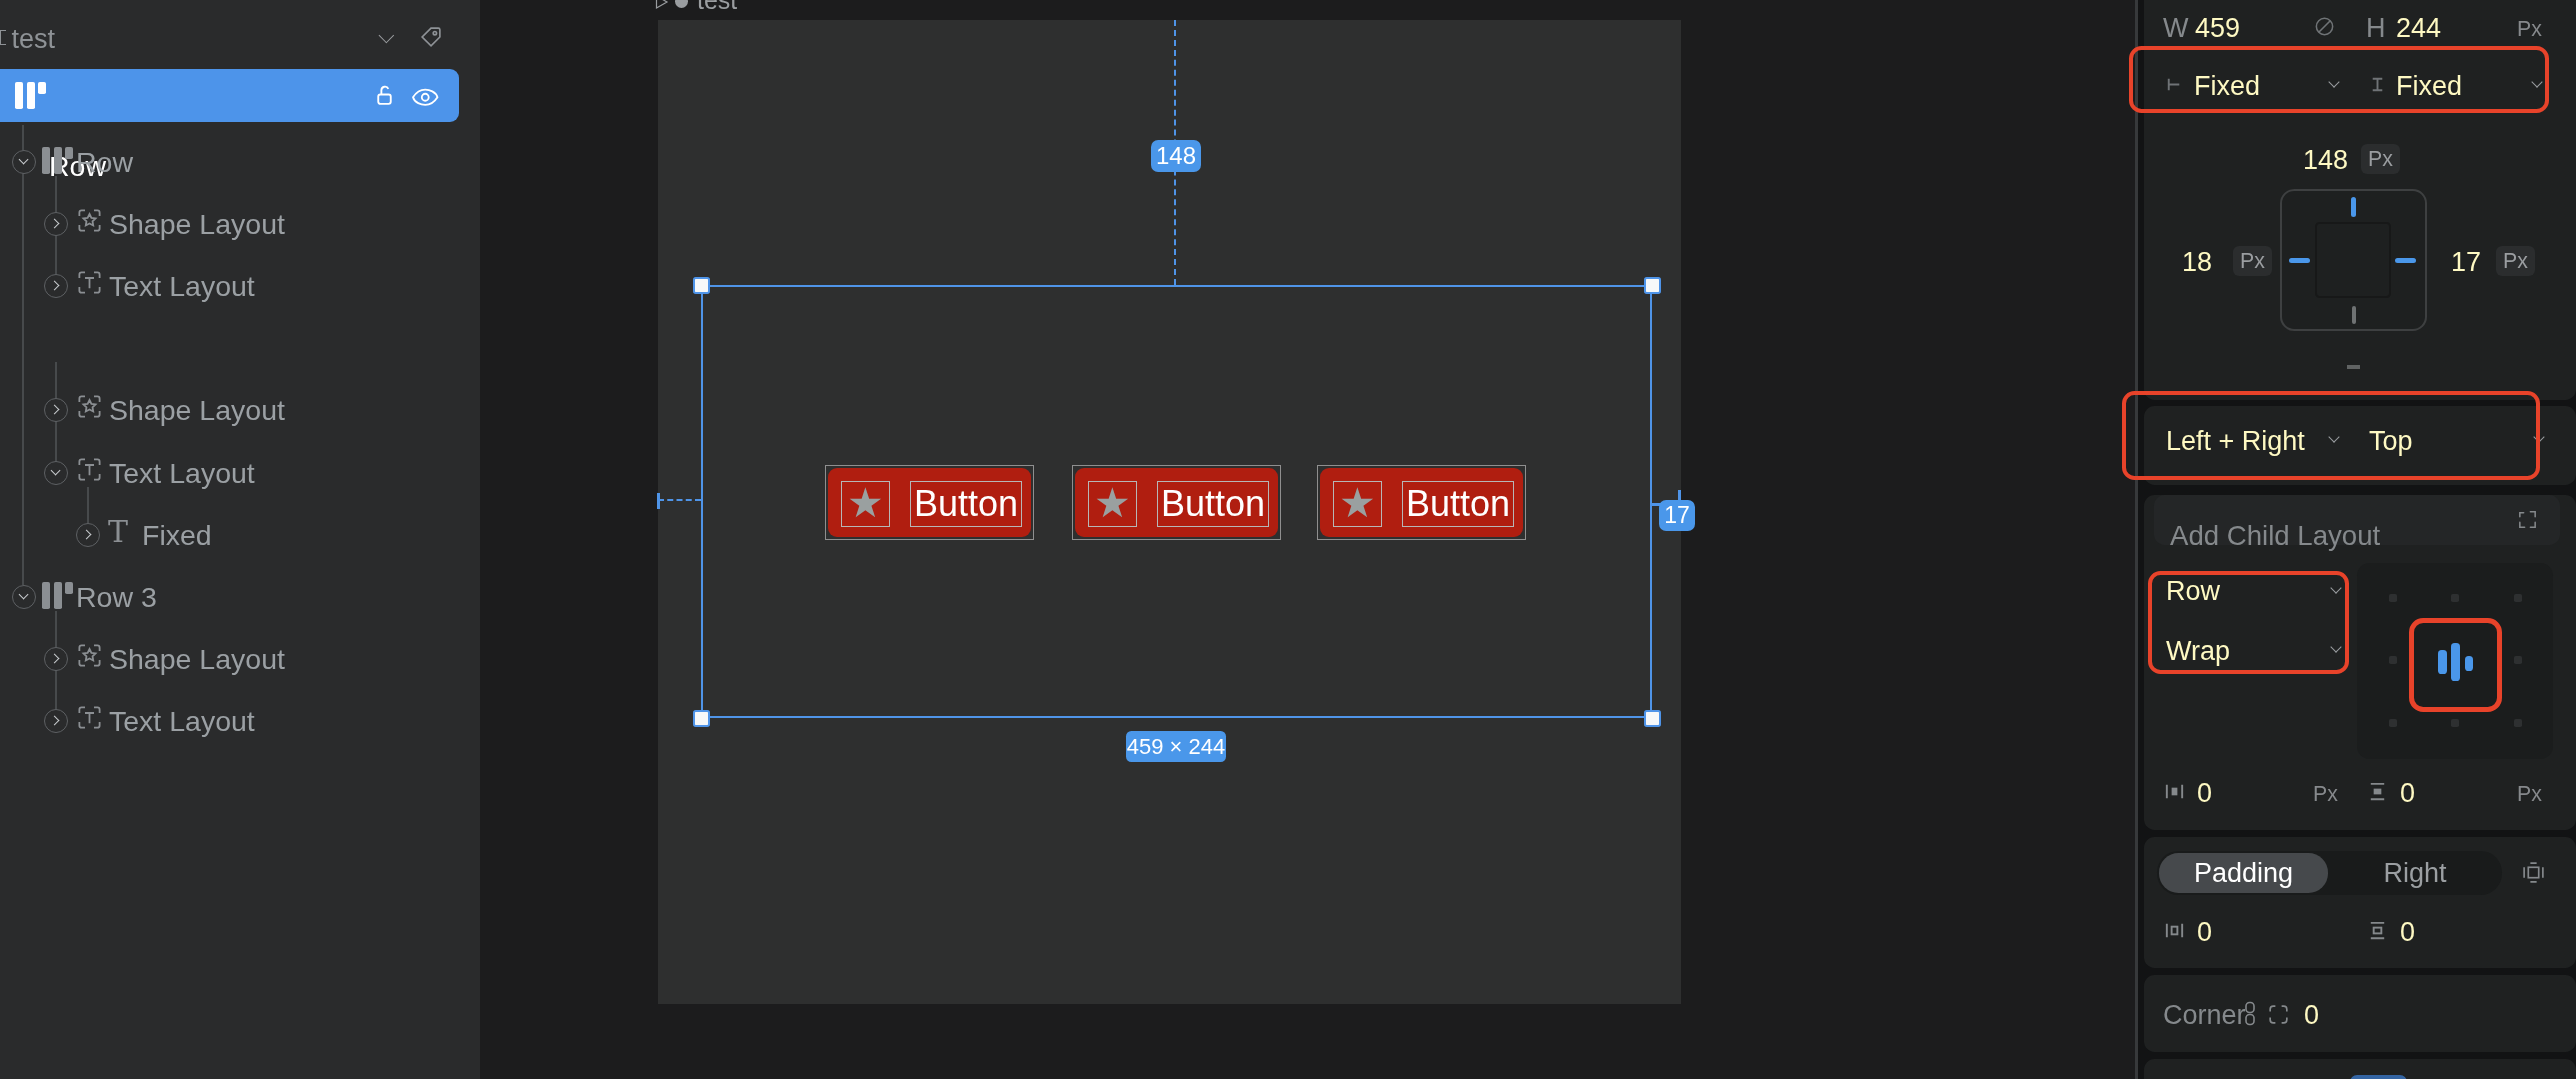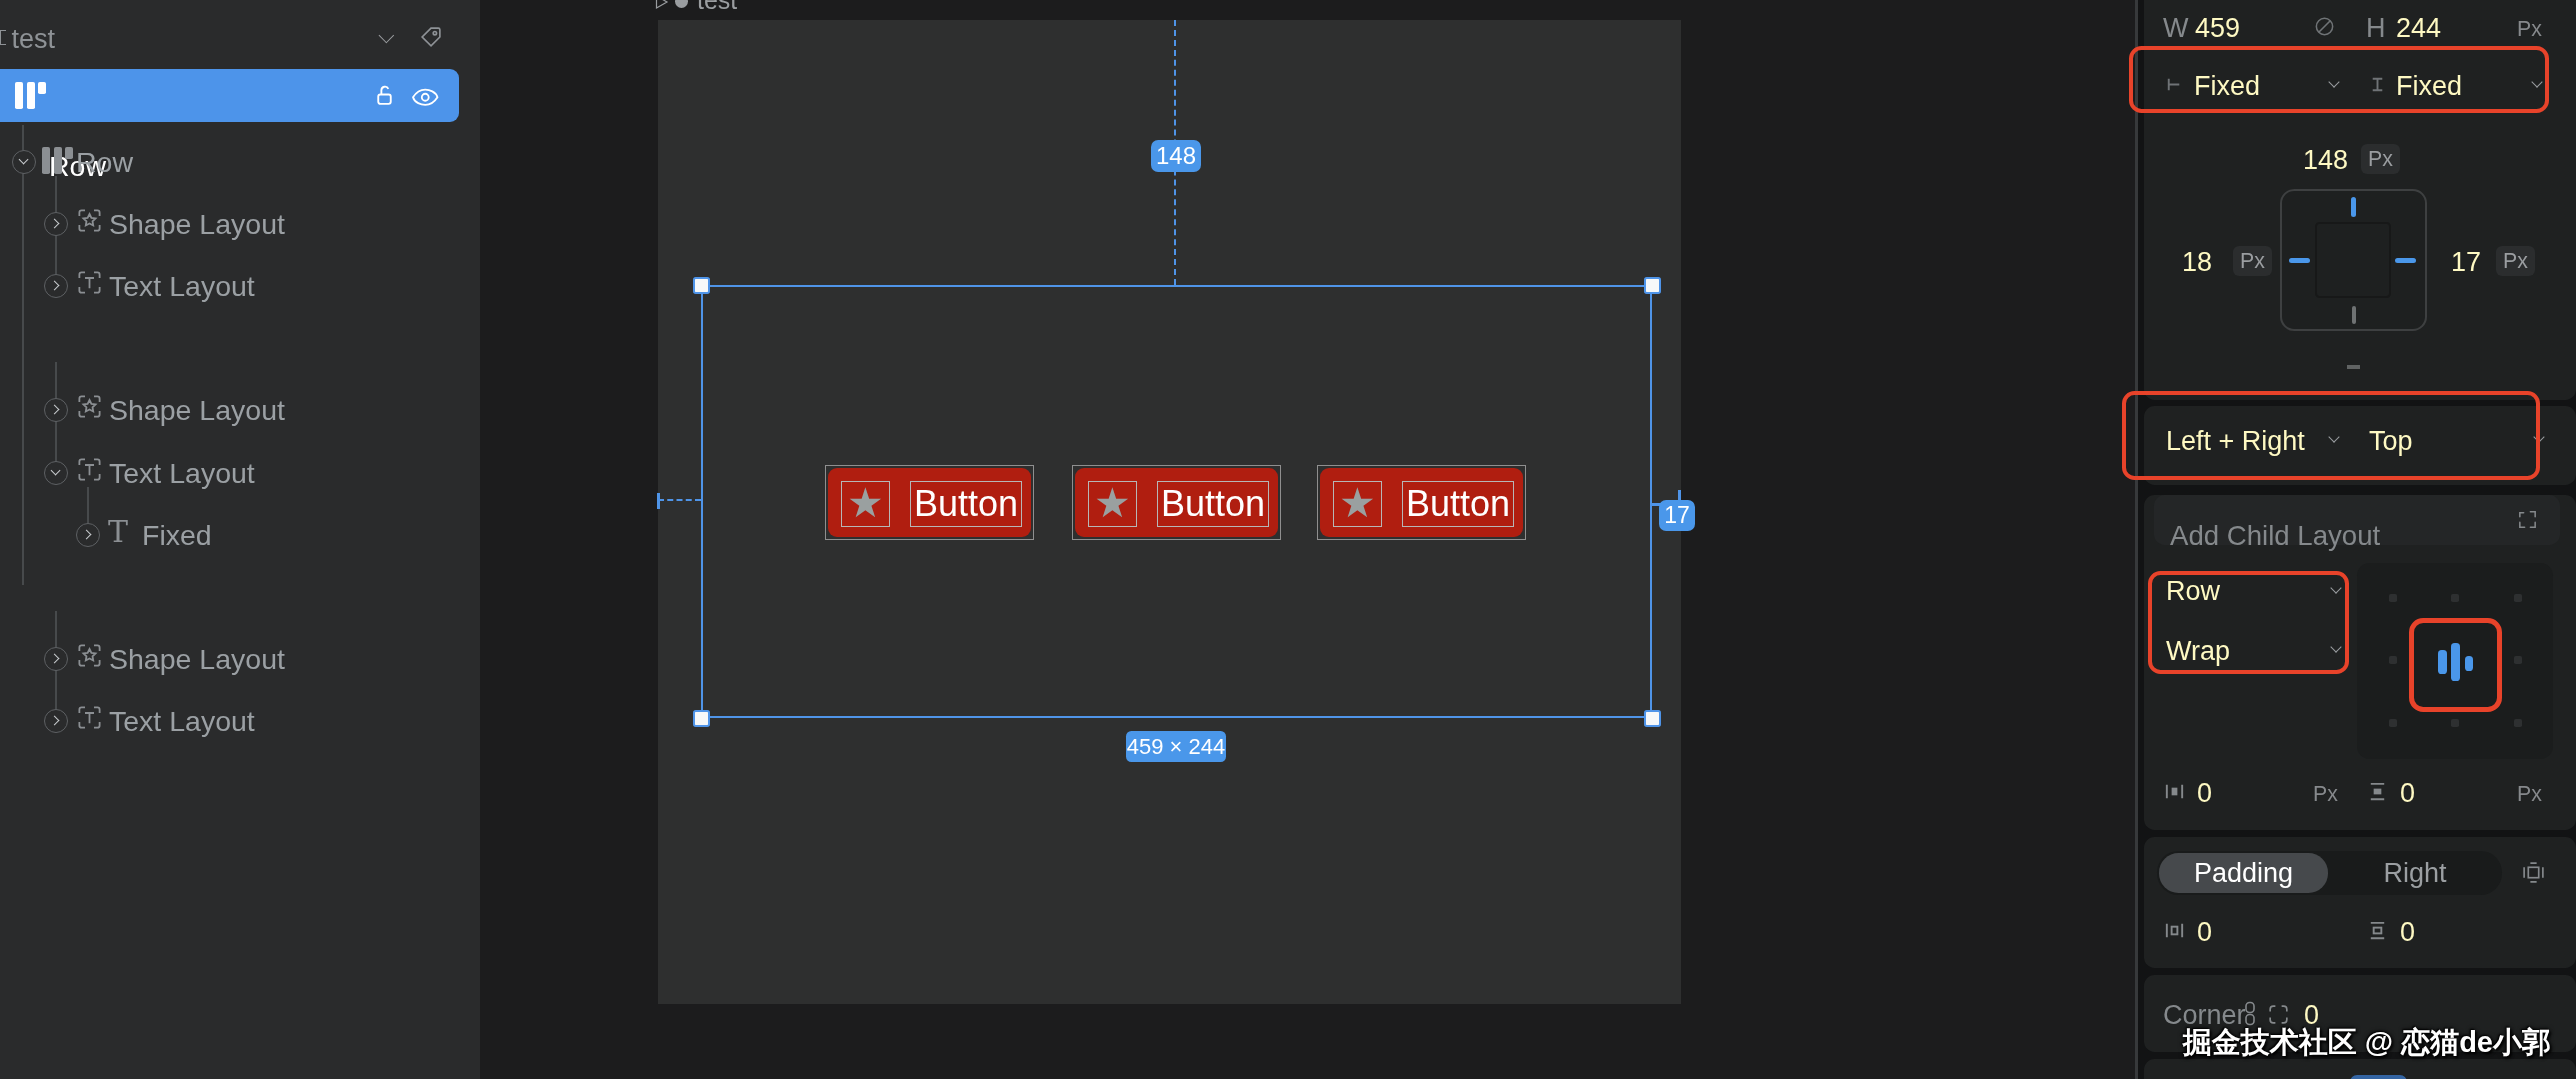--- a/index.html
+++ b/index.html
@@ -231,6 +231,17 @@
       <span class="ticon tserif" style="top:12.5px">T</span>
       <span class="tlabel">Fixed</span>
     </div>
+    <div class="trow lv1 cdown" style="top:566px">
+      <span class="cir">
+          <i class="chev"></i>
+        </span>
+      <span class="ticon rowbars gray" style="top:16px">
+          <i></i>
+          <i></i>
+          <i></i>
+        </span>
+      <span class="tlabel">Row 3</span>
+    </div>
     <div class="trow lv2 cright" style="top:628px">
       <span class="cir">
           <i class="chev"></i>

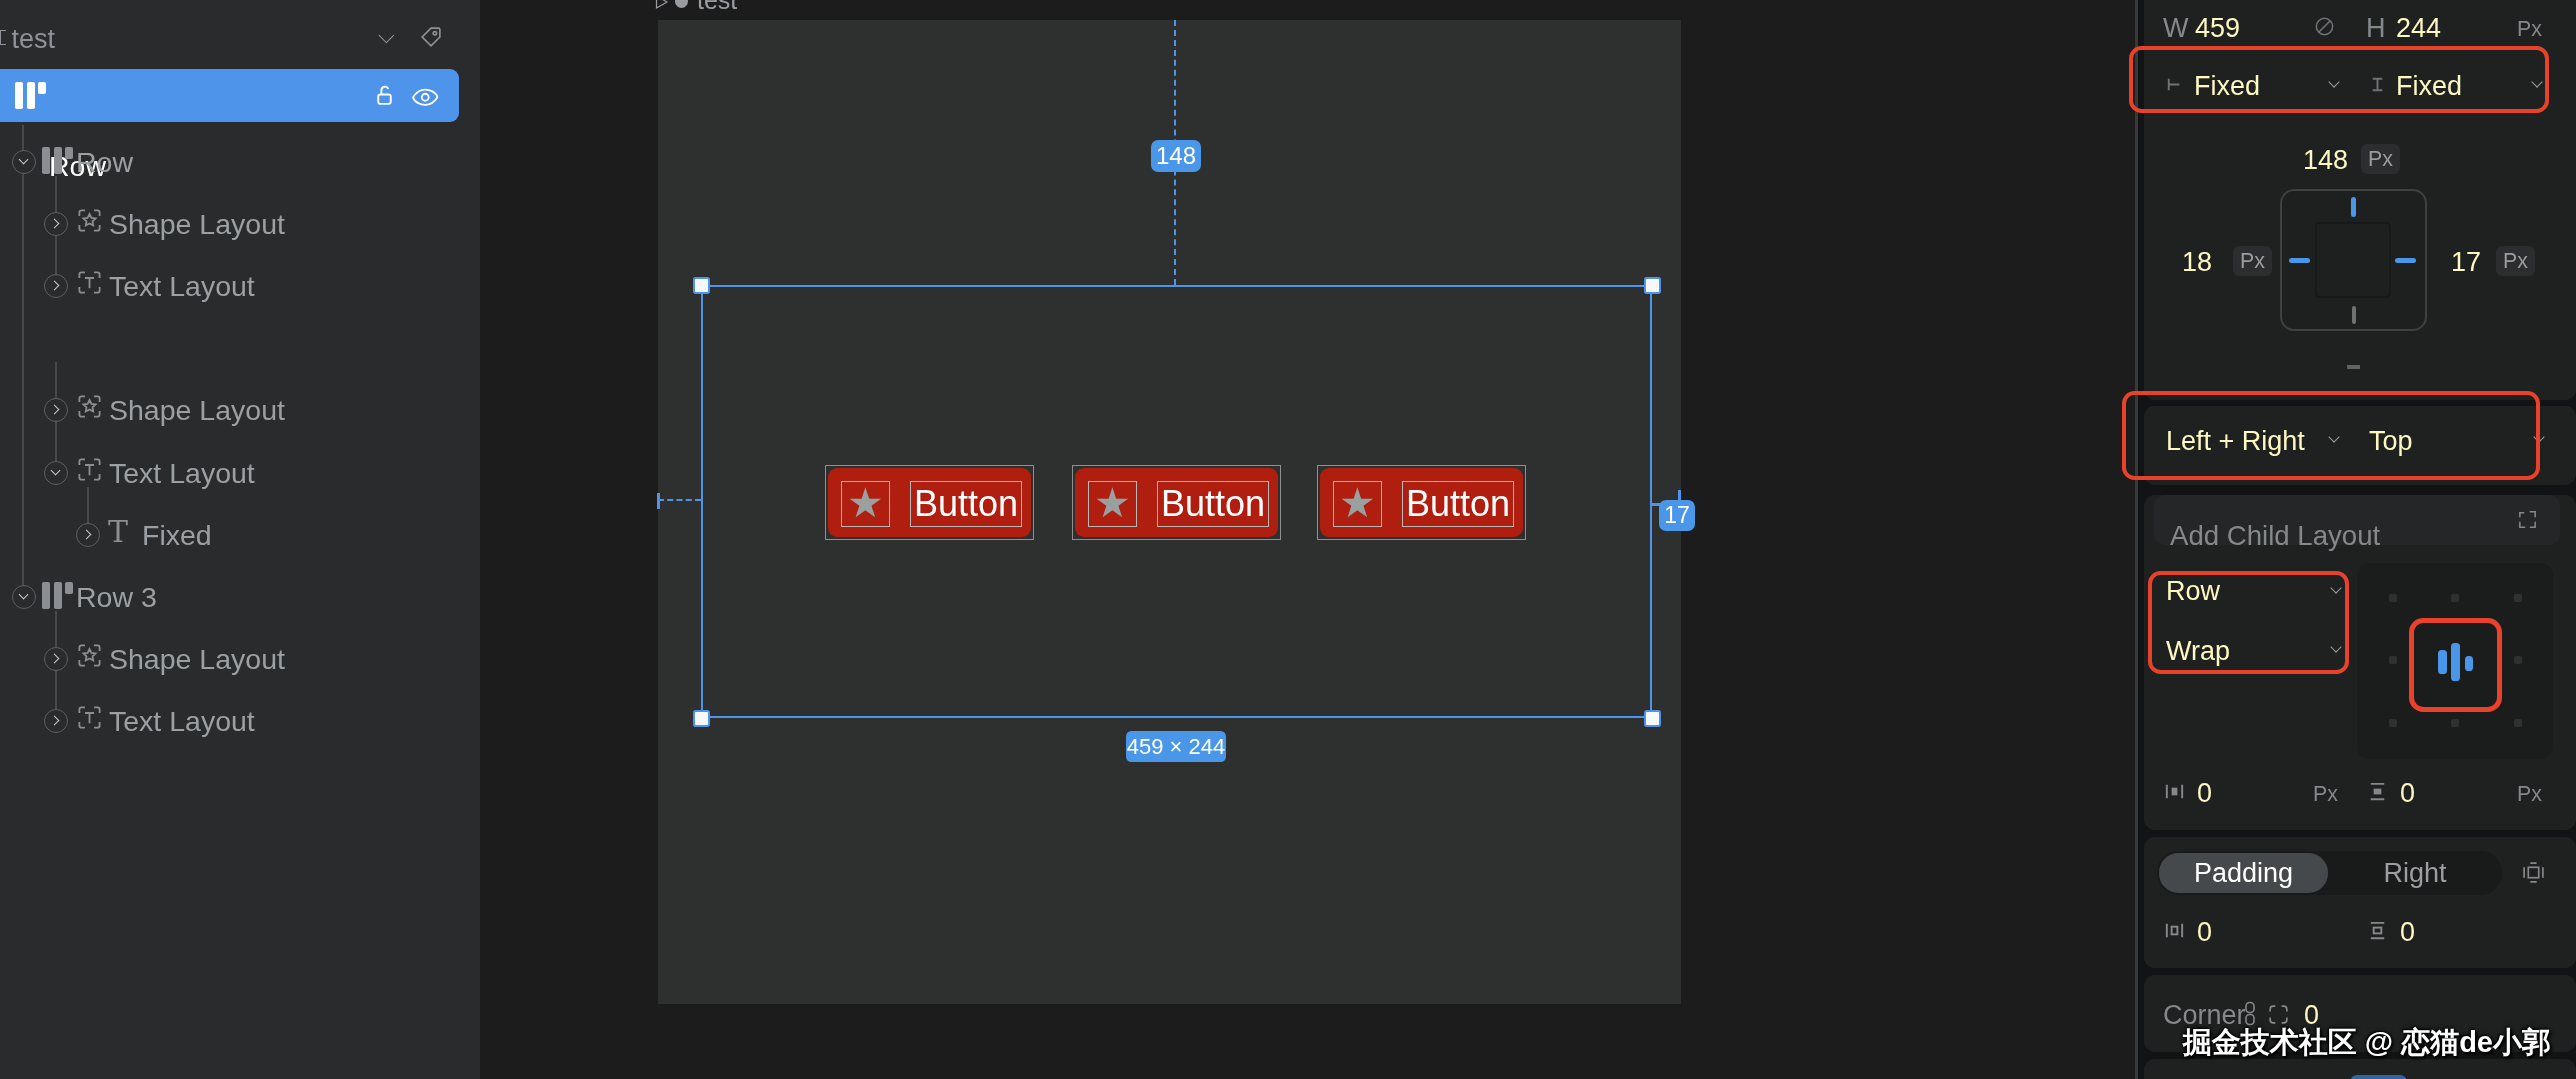--- a/index.html
+++ b/index.html
@@ -431,7 +431,6 @@
     </svg>
   <span class="pval" style="left:2304px;top:1000px">0</span>
 
-  <span id="watermark" class="abs">掘金技术社区 @ 恋猫de小郭</span>
 
 </div>
 

